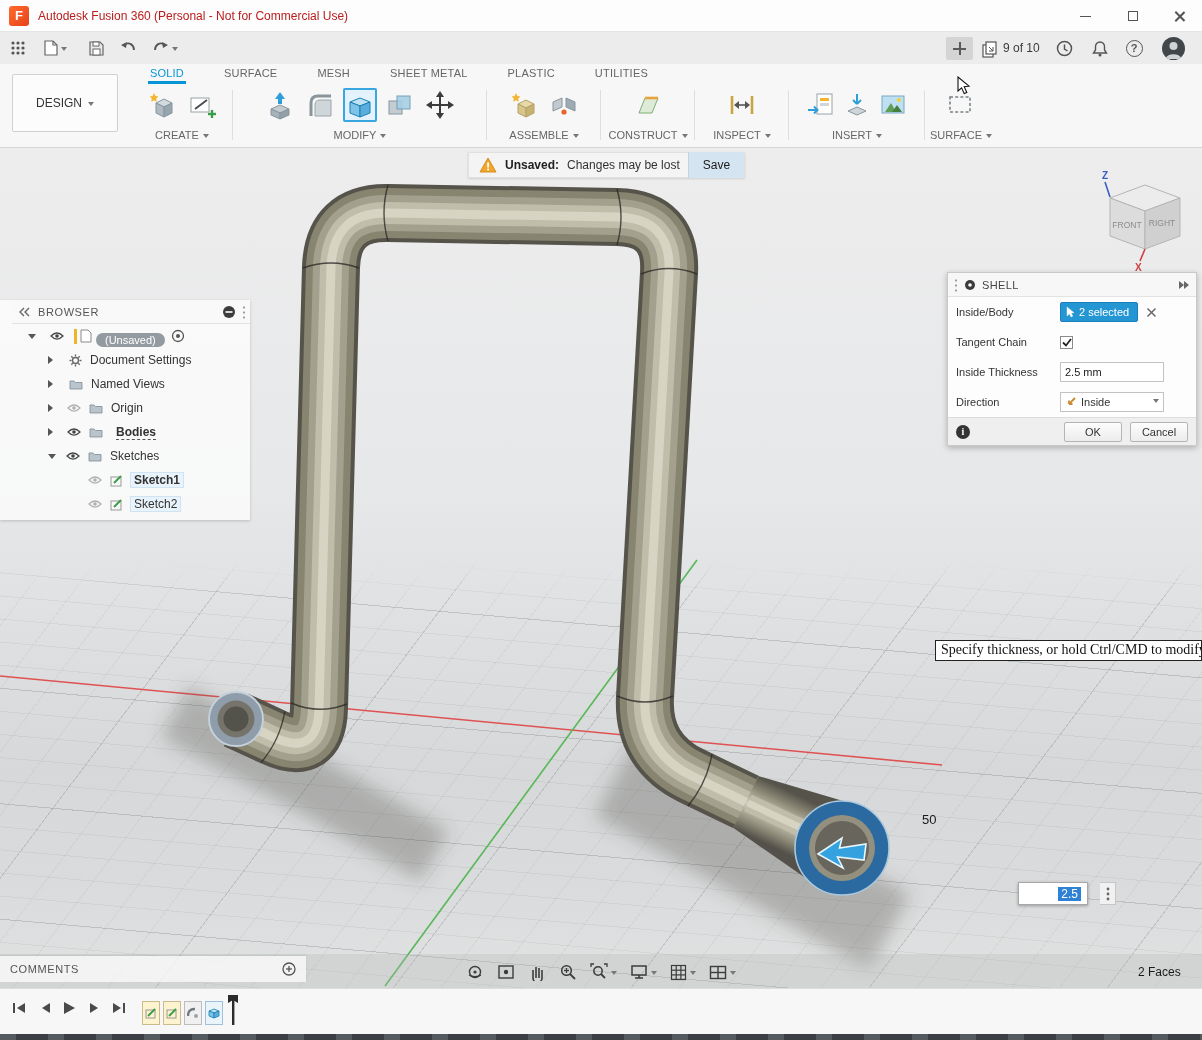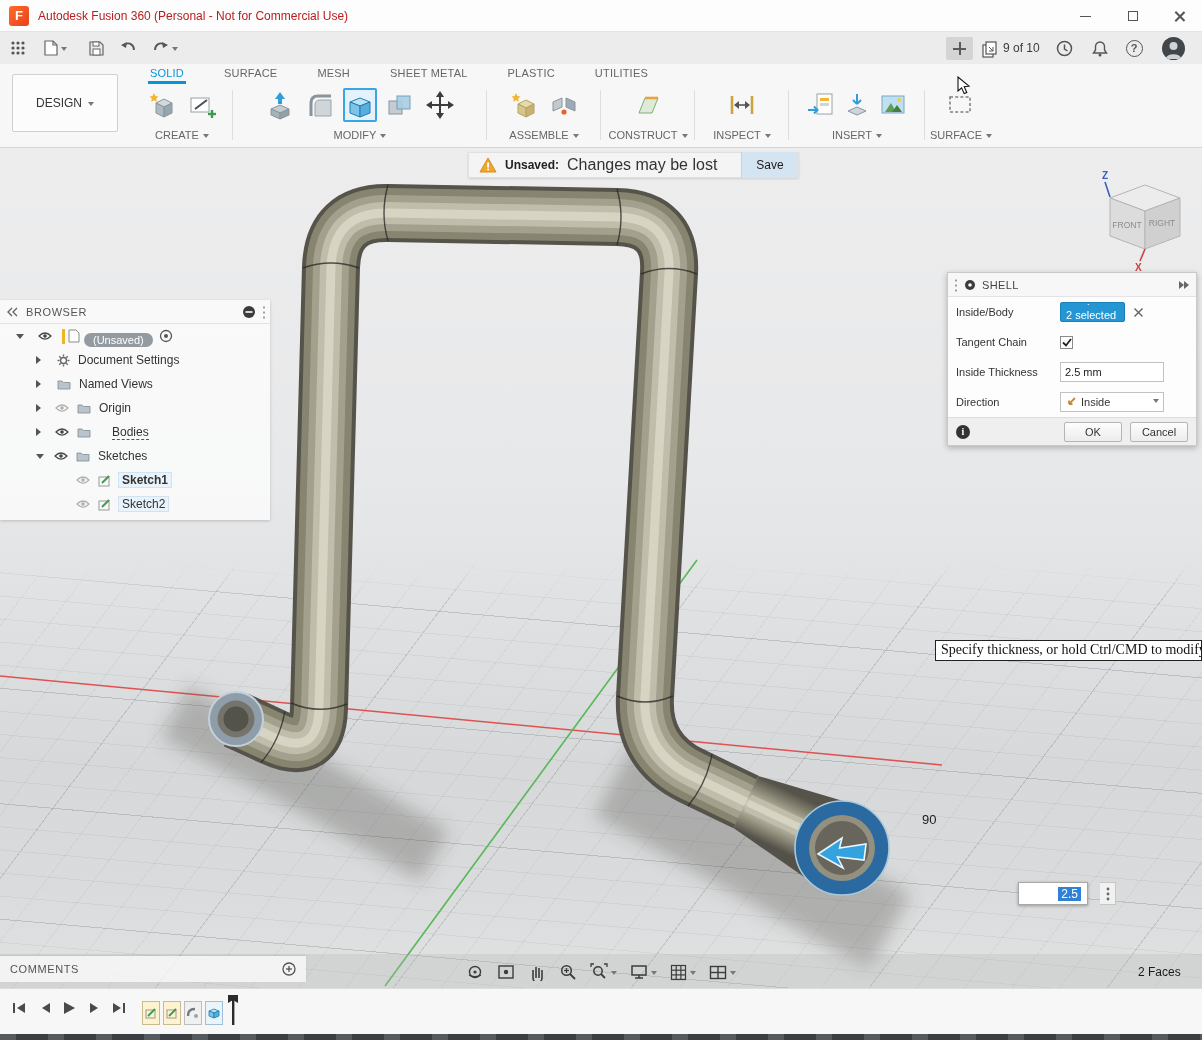--- a/index.html
+++ b/index.html
@@ -63,7 +63,7 @@
   
   .warning-bar { position:absolute; left:468px; top:152px; height:26px; background:#f4f4f4; border:1px solid #e0e0e0; box-shadow:0 1px 2px rgba(0,0,0,.12); display:flex; align-items:center; gap:8px; padding:0 0 0 10px; }
   .warn-strong { font-size:12px; font-weight:bold; color:#222; }
-  .warn-msg { font-size:16px; color:#333; margin-right:16px; }
+  .warn-msg { font-size:12px; color:#333; margin-right:0; }
   .save-btn { height:26px; padding:0 14px; background:#d5e4f1; border-left:1px solid #c2d4e4; font-size:12px; color:#1a1a1a; display:flex; align-items:center; }
 
   .browser { position:absolute; left:0; top:152px; width:270px; background:rgba(255,255,255,.72); box-shadow:0 1px 3px rgba(0,0,0,.18); }

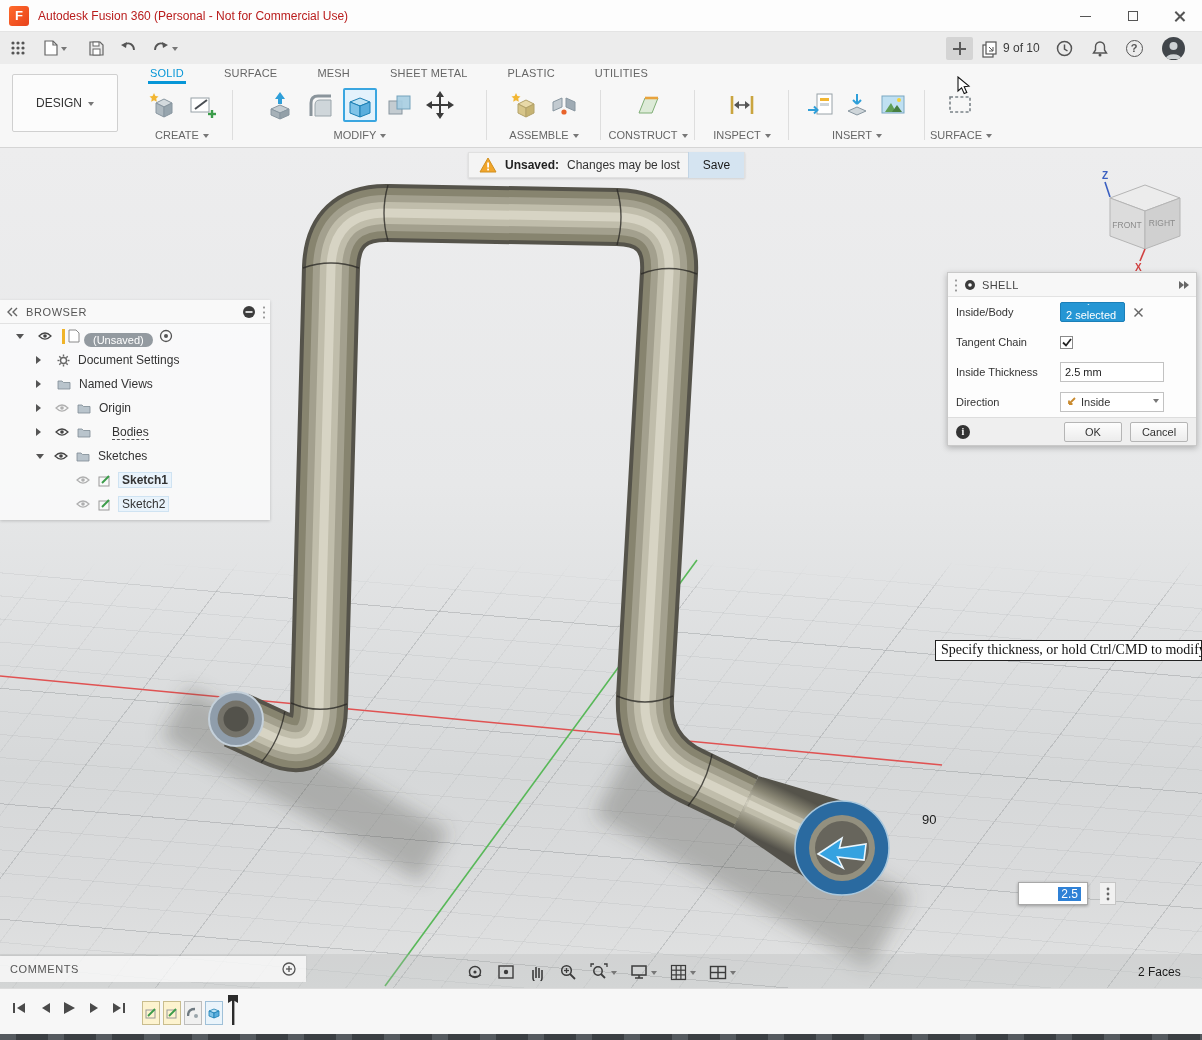--- a/index.html
+++ b/index.html
@@ -66,7 +66,7 @@
   .warn-msg { font-size:12px; color:#333; margin-right:0; }
   .save-btn { height:26px; padding:0 14px; background:#d5e4f1; border-left:1px solid #c2d4e4; font-size:12px; color:#1a1a1a; display:flex; align-items:center; }
 
-  .browser { position:absolute; left:0; top:152px; width:270px; background:rgba(255,255,255,.72); box-shadow:0 1px 3px rgba(0,0,0,.18); }
+  .browser { position:absolute; left:0; top:152px; width:250px; background:rgba(255,255,255,.72); box-shadow:0 1px 3px rgba(0,0,0,.18);padding-left:12px; }
   .browser-hd { height:24px; display:flex; align-items:center; background:rgba(248,248,248,.9); border-bottom:1px solid #e2e2e2; }
   .browser-title { font-size:11px; color:#555; letter-spacing:.6px; margin-left:8px; flex:1; }
   .brow { height:24px; display:flex; align-items:center; font-size:12px; color:#333; }

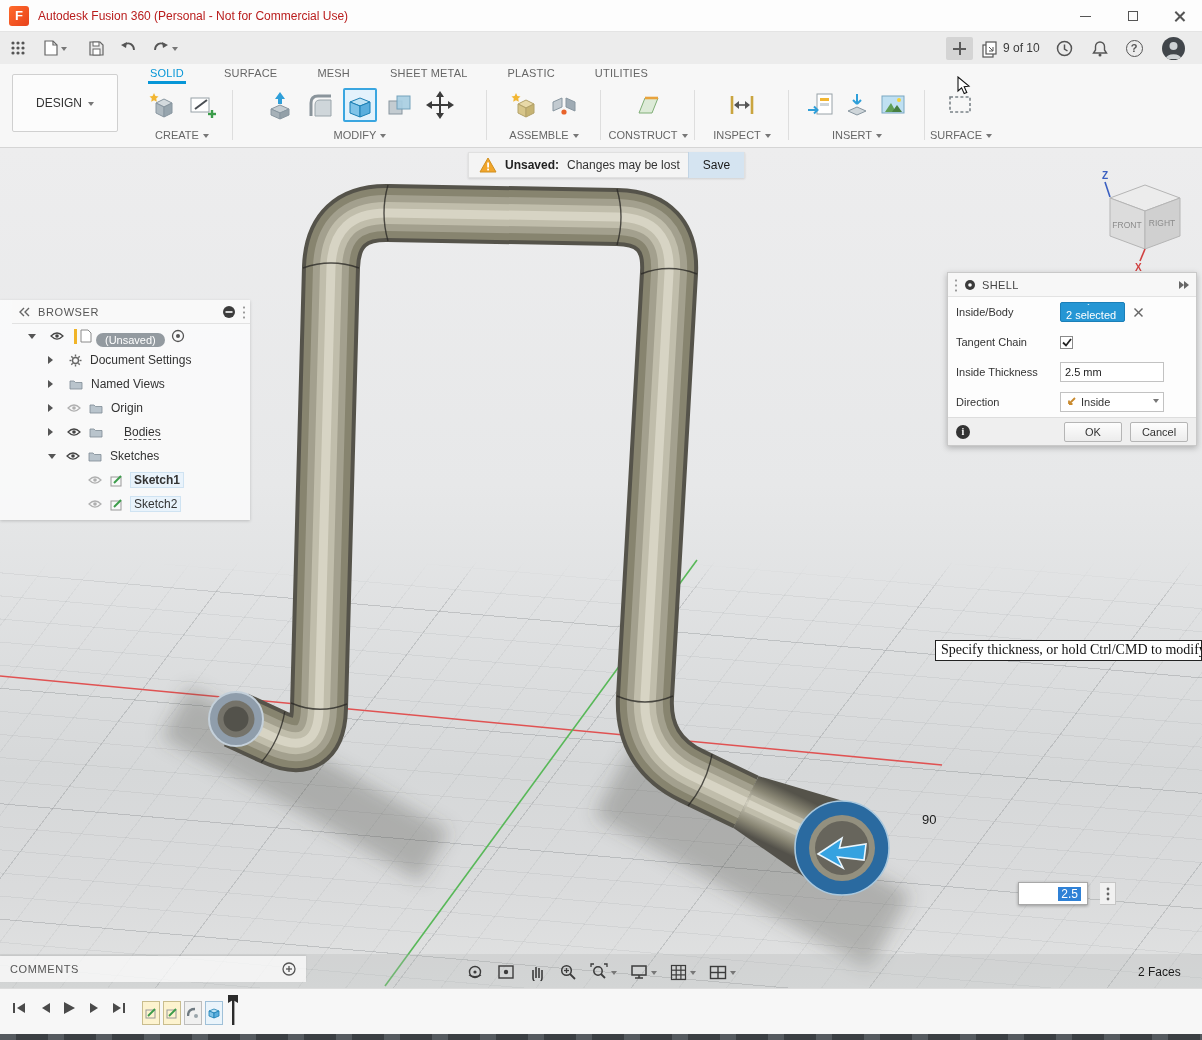--- a/index.html
+++ b/index.html
@@ -85,7 +85,7 @@
   .dlg-title { flex:1; font-size:11px; color:#444; letter-spacing:.4px; }
   .dlg-row { height:30px; display:flex; align-items:center; padding:0 8px; }
   .dlg-lab { width:104px; color:#333; }
-  .sel-btn { background:#2596d4; border:1px solid #1b7fb8; color:#fff; border-radius:2px; height:20px; padding:0 8px 0 5px; display:flex; align-items:center; gap:4px; font-size:11px;flex-direction:column; }
+  .sel-btn { background:#2596d4; border:1px solid #1b7fb8; color:#fff; border-radius:2px; height:20px; padding:0 8px 0 5px; display:flex; align-items:center; gap:4px; font-size:11px; }
   .dlg-input { width:104px; height:20px; border:1px solid #c2c2c2; background:#fff; font-size:11px; padding:0 4px; font-family:inherit; color:#222; }
   .dd { width:104px; height:20px; border:1px solid #c2c2c2; background:#fff; display:flex; align-items:center; gap:4px; padding:0 4px; }
   .dd .spacer { flex:1; }

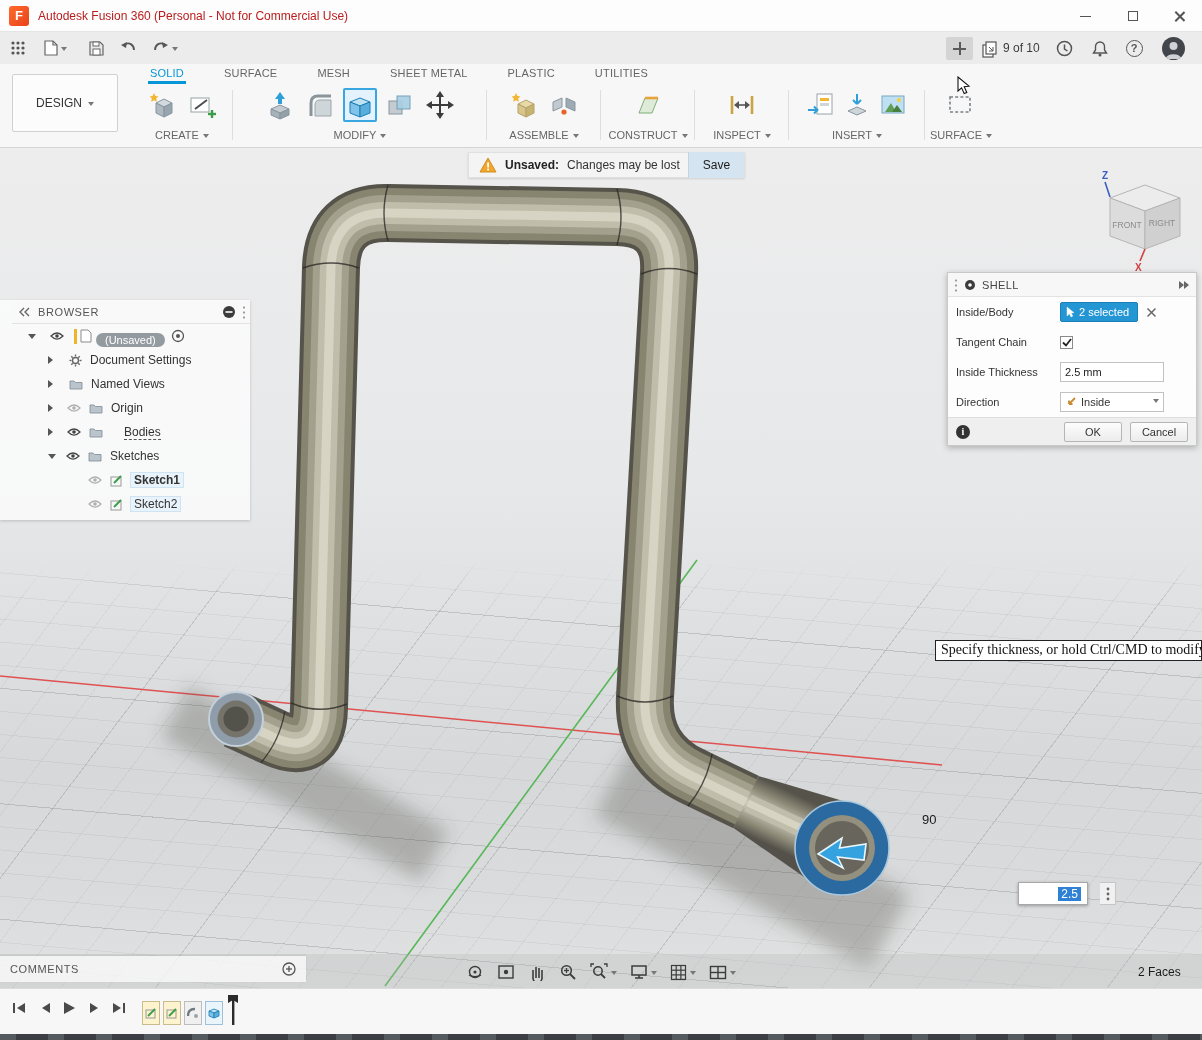--- a/index.html
+++ b/index.html
@@ -635,7 +635,7 @@
               <path d="M1 2 h4 l1.5 1.5 H13 V10 H1 Z" fill="#b9c4cc" stroke="#7d8b94" stroke-width=".8"></path>
             </svg>
         </span>
-        <span style="margin-left:21px;" class="dashed-u">Bodies</span>
+        <span style="margin-left:13px;font-weight:bold;" class="dashed-u">Bodies</span>
       </div>
 
       <div class="brow">

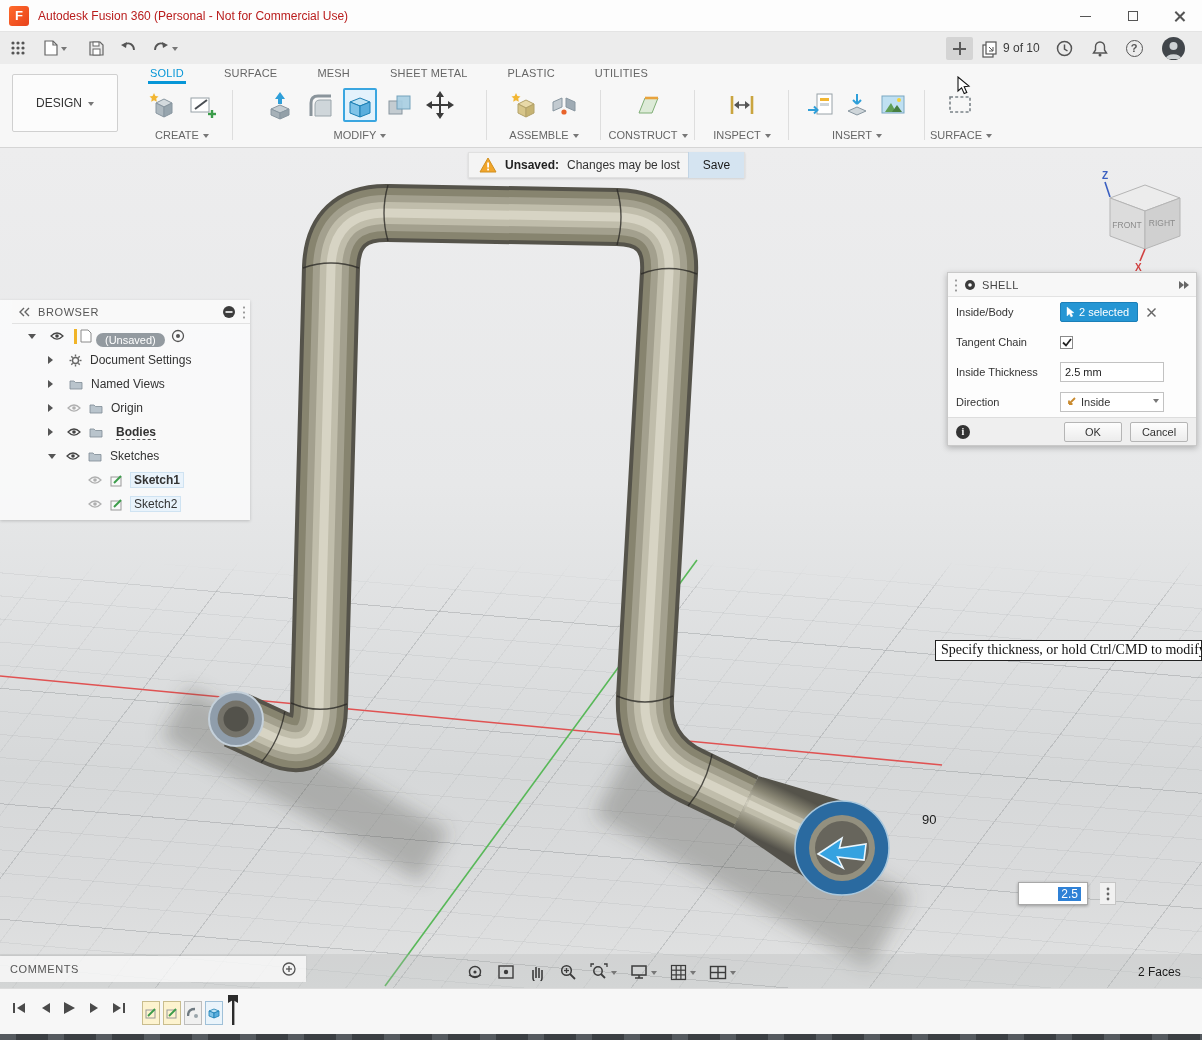--- a/index.html
+++ b/index.html
@@ -756,7 +756,7 @@
 
     <div class="status-prompt" style="top:492px;left:935px;">Specify thickness, or hold Ctrl/CMD to modify</div>
 
-    <div class="dim-label" style="top:664px;">90</div>
+    <div class="dim-label" style="top:664px;">50</div>
 
     <div class="dim-input-wrap" style="top:734px;gap:12px;">
       <div class="dim-input">

